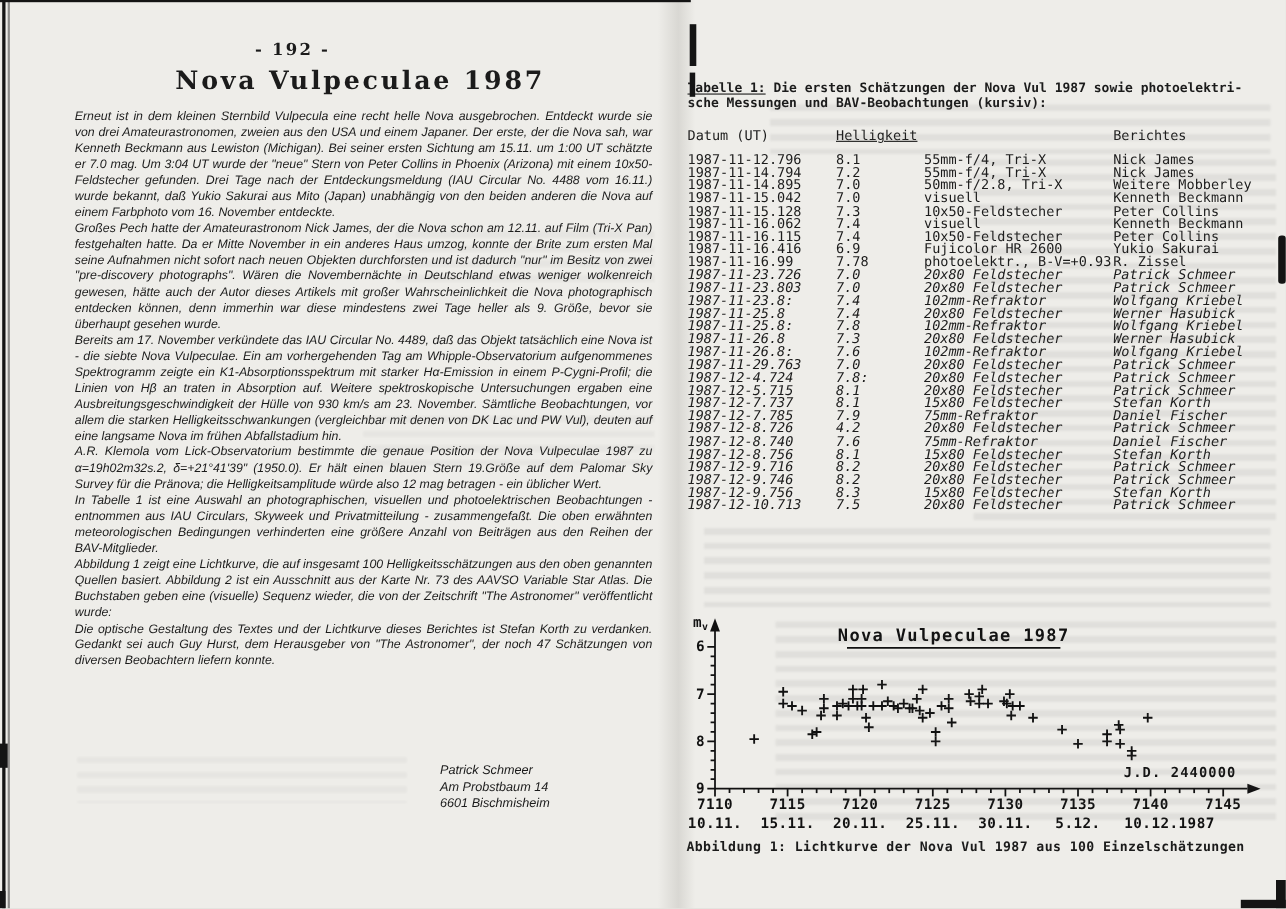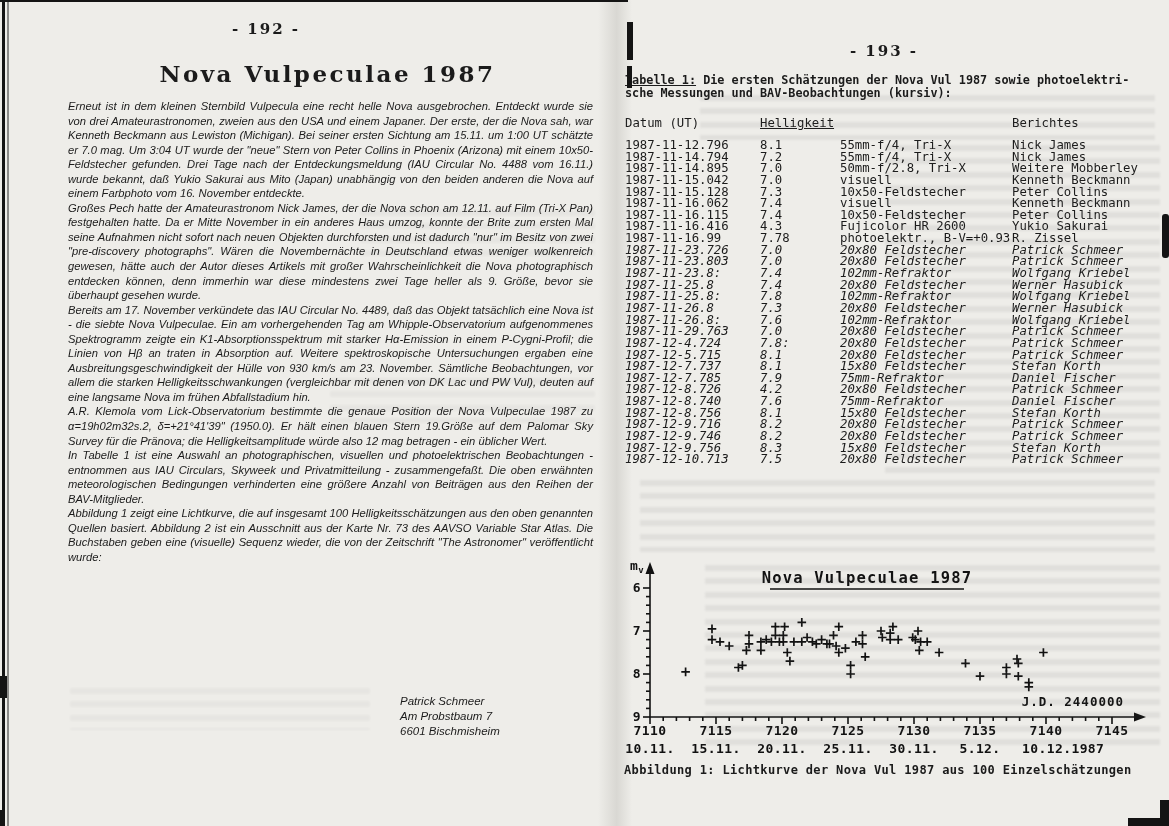--- a/index.html
+++ b/index.html
@@ -12,7 +12,7 @@
   
   .pagenum{position:absolute;font-family:"DejaVu Serif",serif;font-weight:bold;
            font-size:15px;letter-spacing:2px;text-align:center;}
-  #left-page .pagenum{top:20px;left:0;width:412px;}
+  #left-page .pagenum{top:36px;left:0;width:412px;}
   #right-page .pagenum{top:42px;left:0;width:524px;}
   .article-title{position:absolute;top:60px;left:0;width:535px;text-align:center;
       font-family:"DejaVu Serif",serif;font-weight:bold;font-size:23px;letter-spacing:2.5px;}

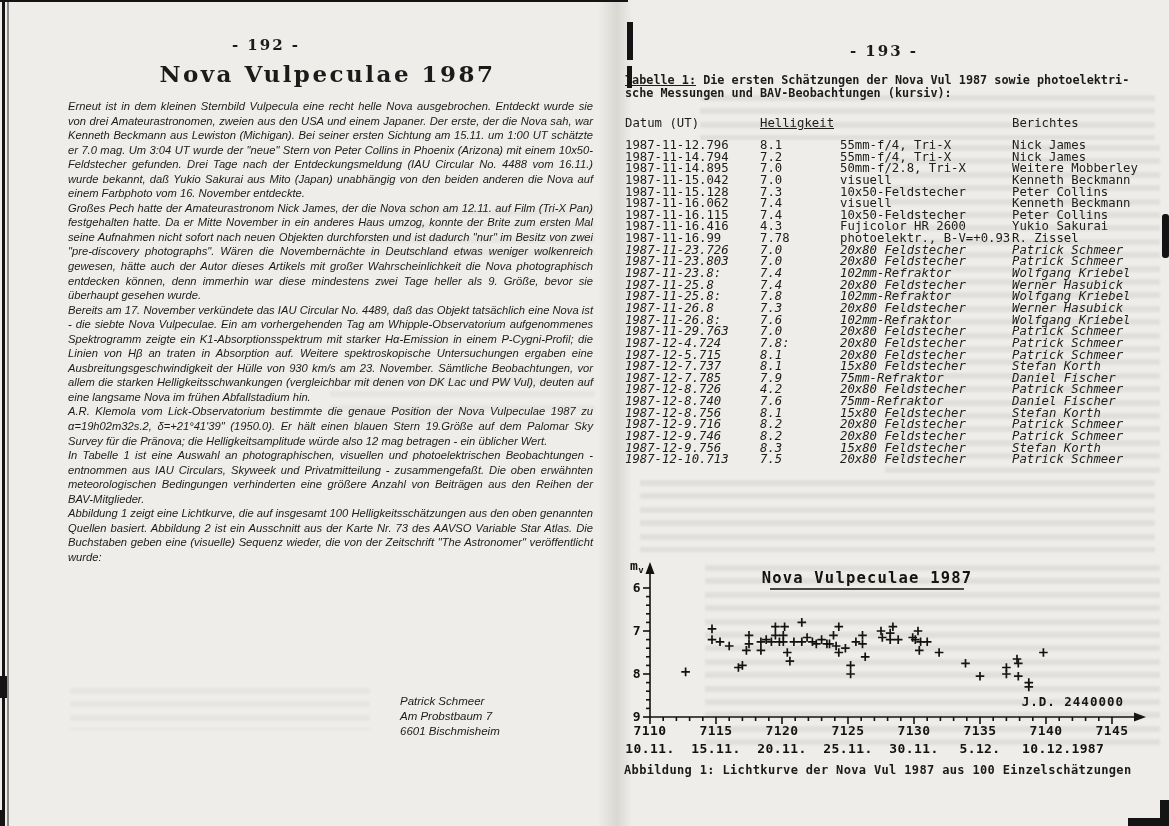--- a/index.html
+++ b/index.html
@@ -78,7 +78,6 @@
   </div>
 
   <div class="page" id="right-page">
-    <div class="pagenum">- 193 -</div>
 
     <div class="tcaption mono">
       <span class="u">Tabelle 1:</span><span> Die ersten Schätzungen der Nova Vul 1987 sowie photoelektri-</span><br>

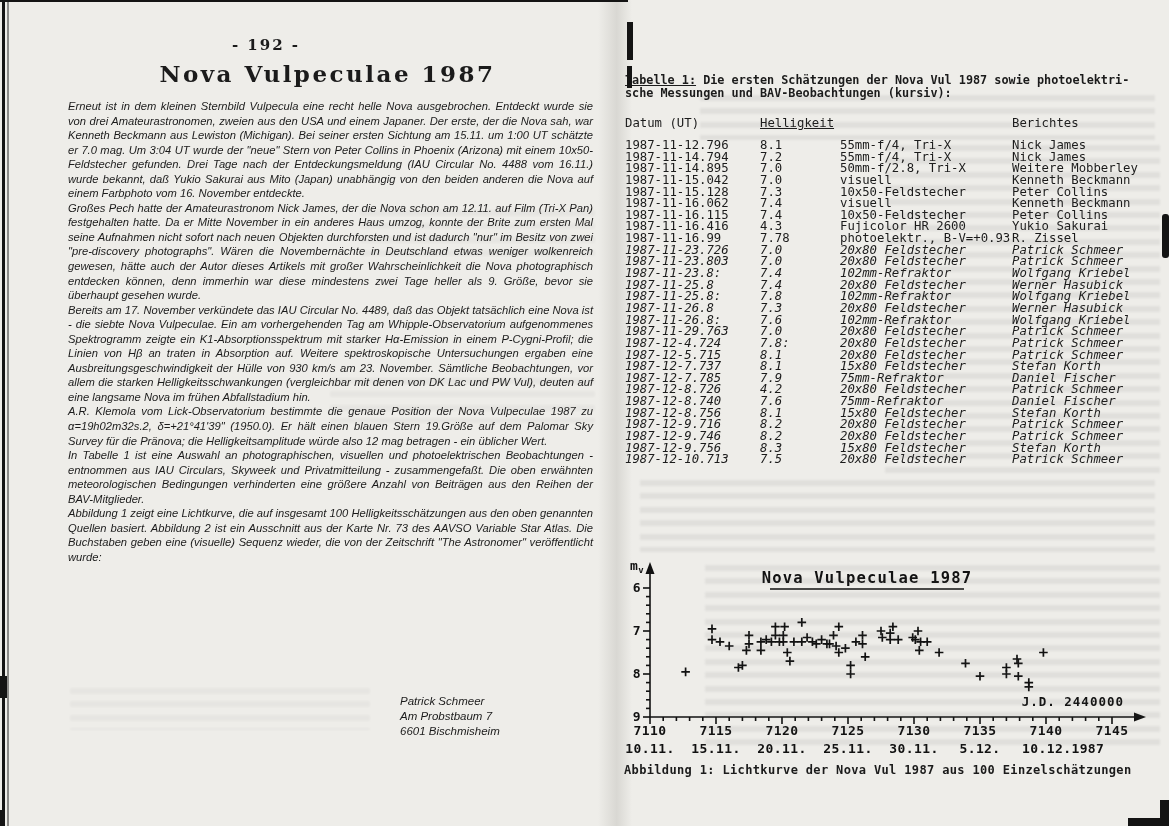--- a/index.html
+++ b/index.html
@@ -135,7 +135,7 @@
         </div>
         <div class="trow">
           <span>1987-11-16.416</span>
-          <span>4.3</span>
+          <span>6.9</span>
           <span>Fujicolor HR 2600</span>
           <span>Yukio Sakurai</span>
         </div>

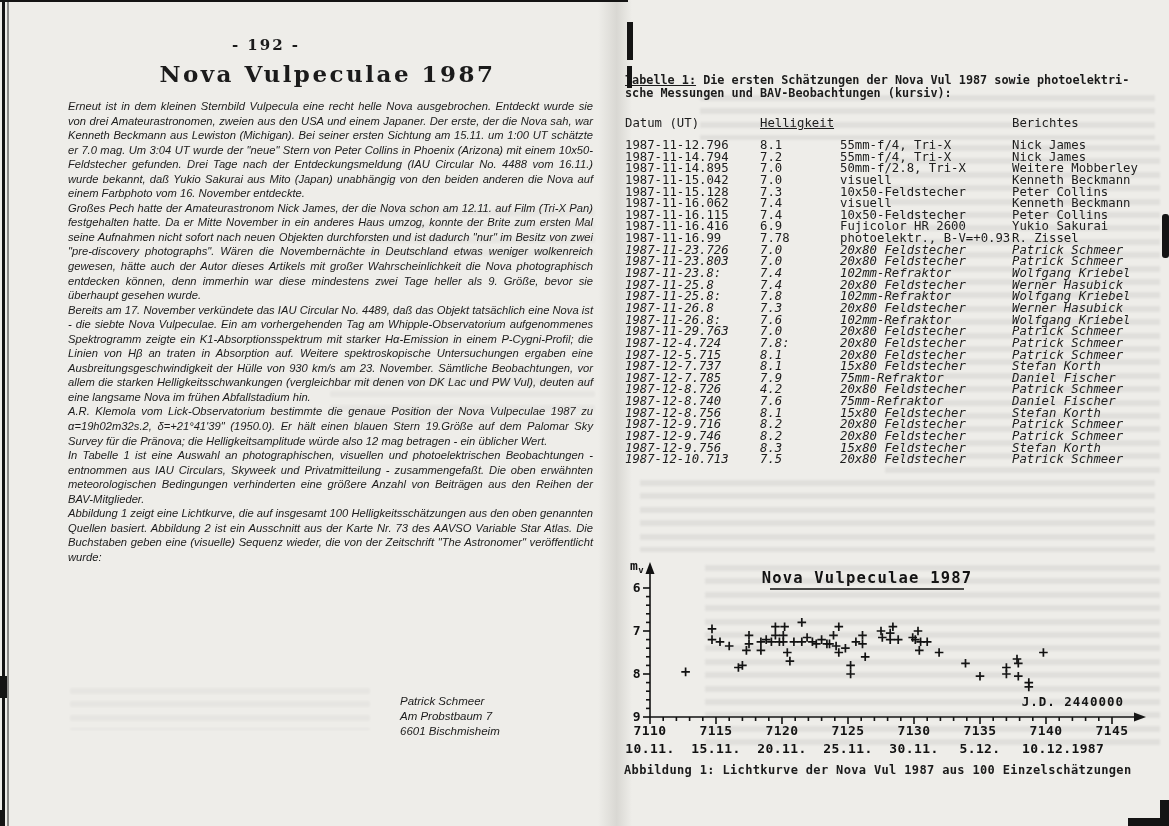--- a/index.html
+++ b/index.html
@@ -69,6 +69,7 @@
         <p>A.R. Klemola vom Lick-Observatorium bestimmte die genaue Position der Nova Vulpeculae 1987 zu α=19h02m32s.2, δ=+21°41'39" (1950.0). Er hält einen blauen Stern 19.Größe auf dem Palomar Sky Survey für die Pränova; die Helligkeitsamplitude würde also 12 mag betragen - ein üblicher Wert.</p>
         <p>In Tabelle 1 ist eine Auswahl an photographischen, visuellen und photoelektrischen Beobachtungen - entnommen aus IAU Circulars, Skyweek und Privatmitteilung - zusammengefaßt. Die oben erwähnten meteorologischen Bedingungen verhinderten eine größere Anzahl von Beiträgen aus den Reihen der BAV-Mitglieder.</p>
         <p>Abbildung 1 zeigt eine Lichtkurve, die auf insgesamt 100 Helligkeitsschätzungen aus den oben genannten Quellen basiert. Abbildung 2 ist ein Ausschnitt aus der Karte Nr. 73 des AAVSO Variable Star Atlas. Die Buchstaben geben eine (visuelle) Sequenz wieder, die von der Zeitschrift "The Astronomer" veröffentlicht wurde:</p>
+        <p>Die optische Gestaltung des Textes und der Lichtkurve dieses Berichtes ist Stefan Korth zu verdanken. Gedankt sei auch Guy Hurst, dem Herausgeber von "The Astronomer", der noch 47 Schätzungen von diversen Beobachtern liefern konnte.</p>
       </div>
     <div class="signature">
         <div>Patrick Schmeer</div>

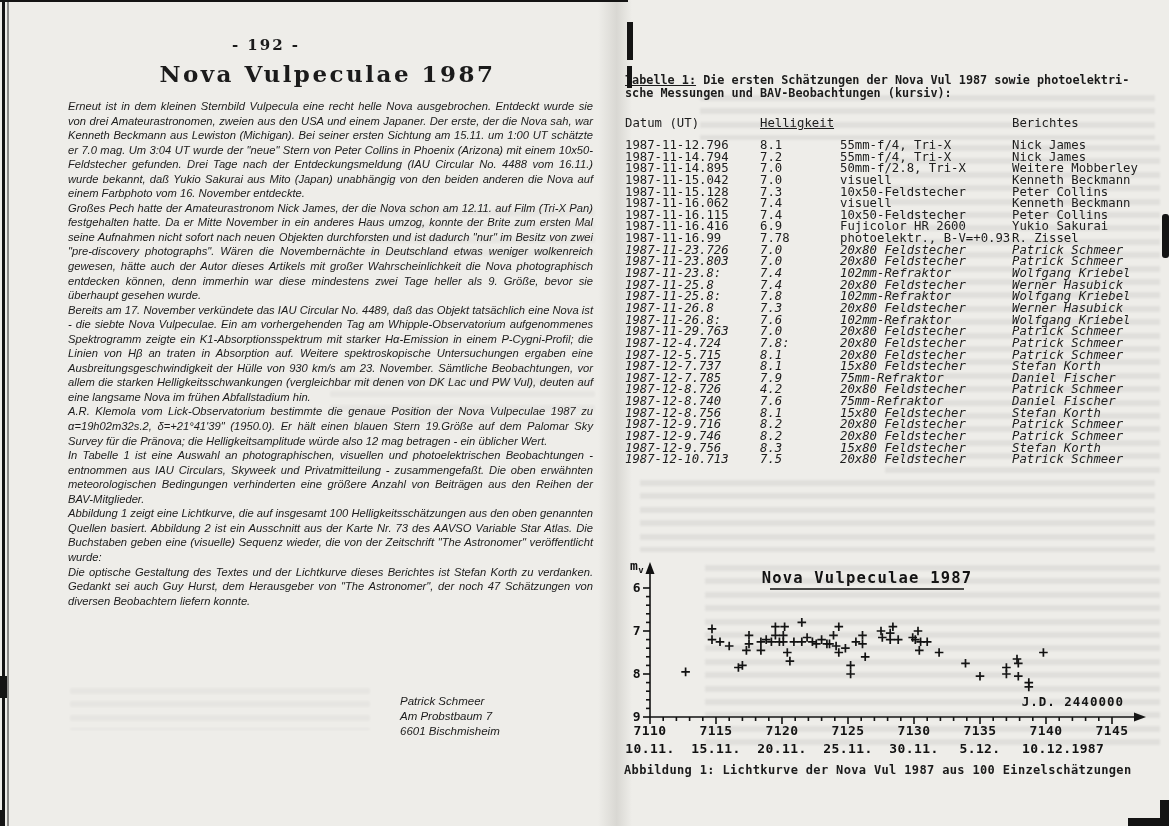--- a/index.html
+++ b/index.html
@@ -73,7 +73,7 @@
       </div>
     <div class="signature">
         <div>Patrick Schmeer</div>
-        <div>Am Probstbaum 7</div>
+        <div>Am Probstbaum 14</div>
         <div>6601 Bischmisheim</div>
       </div>
   </div>

